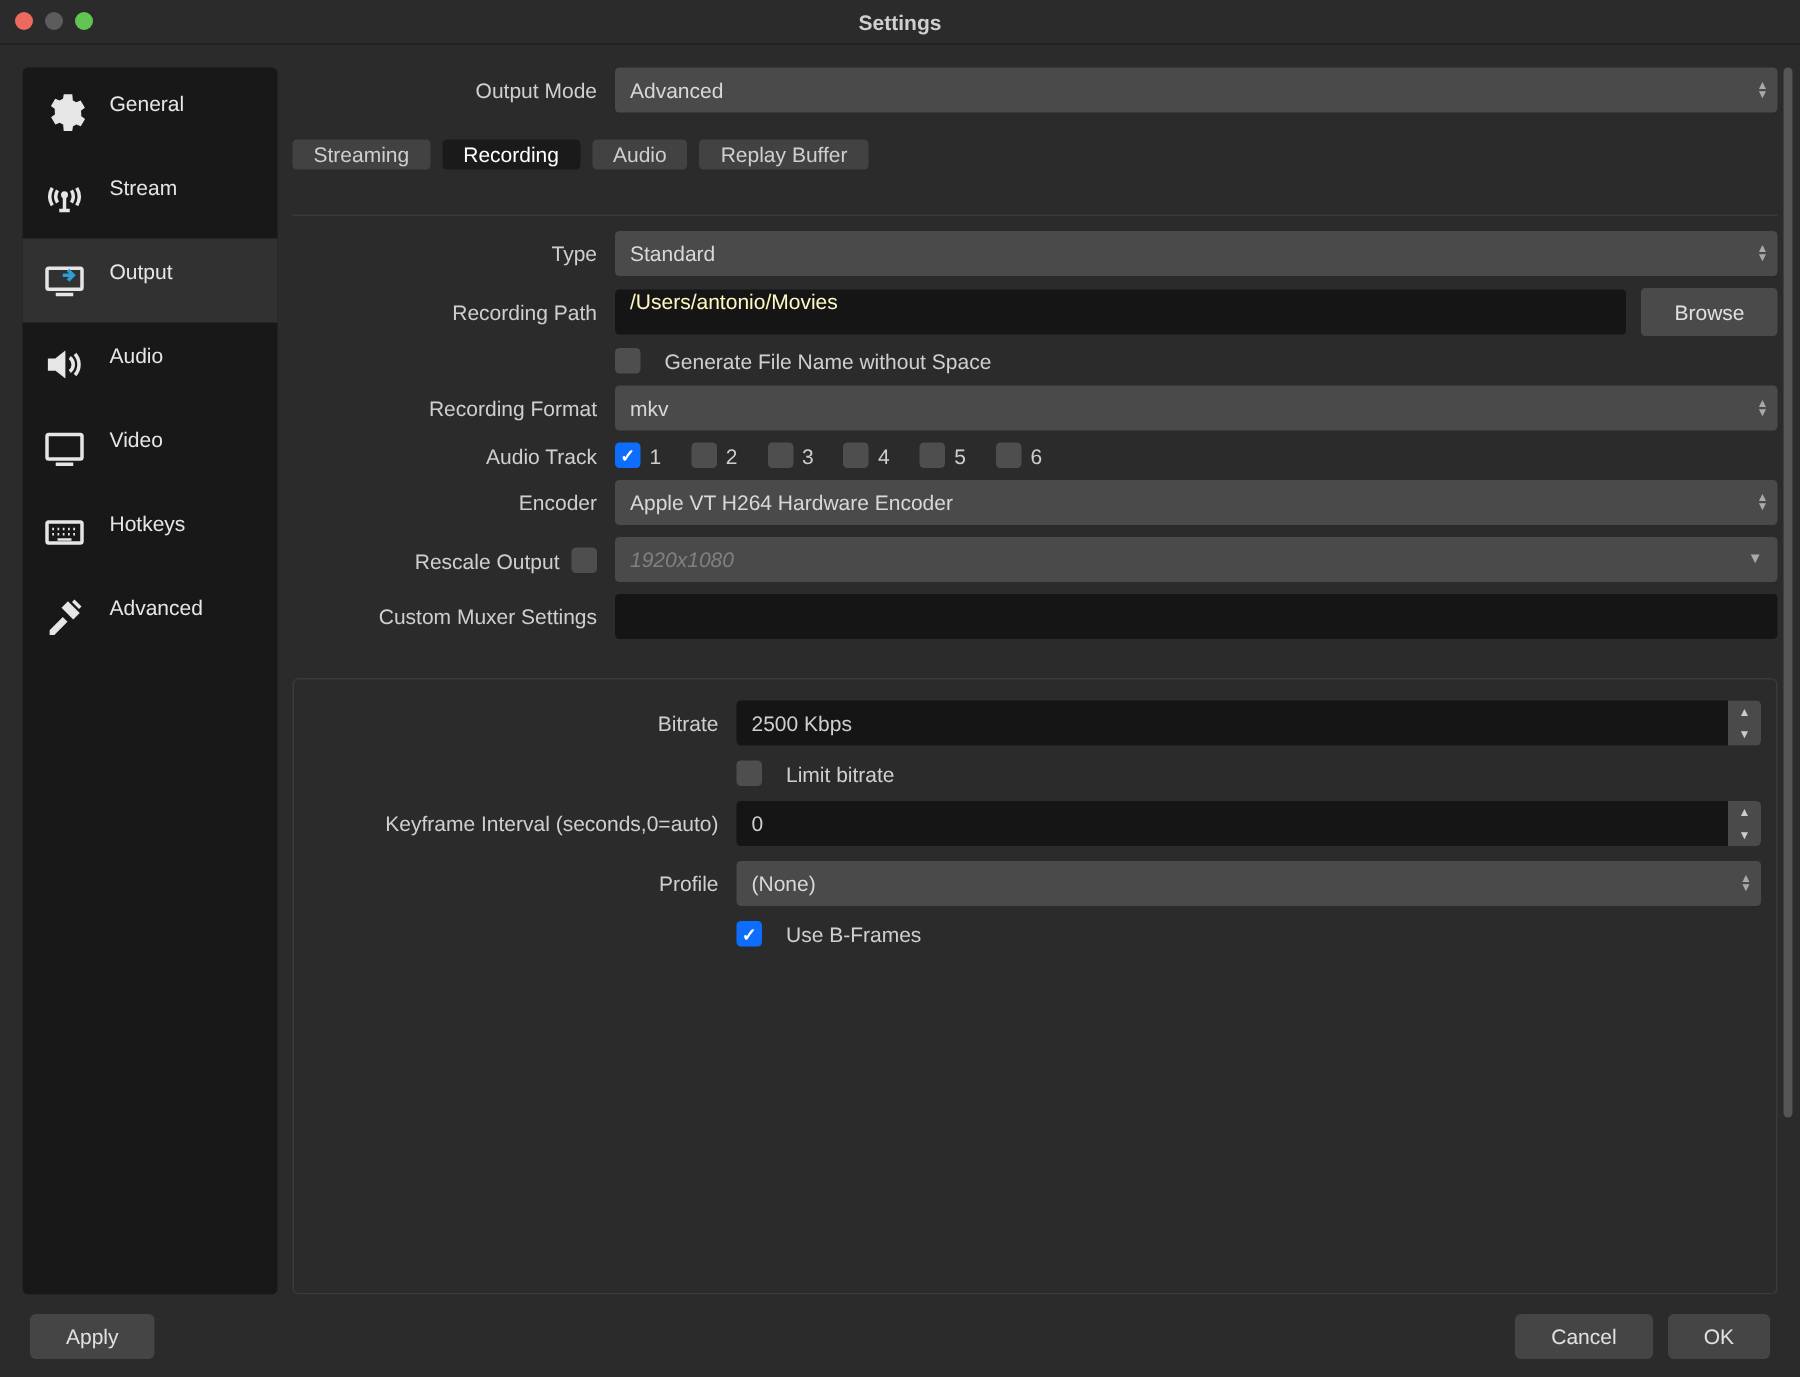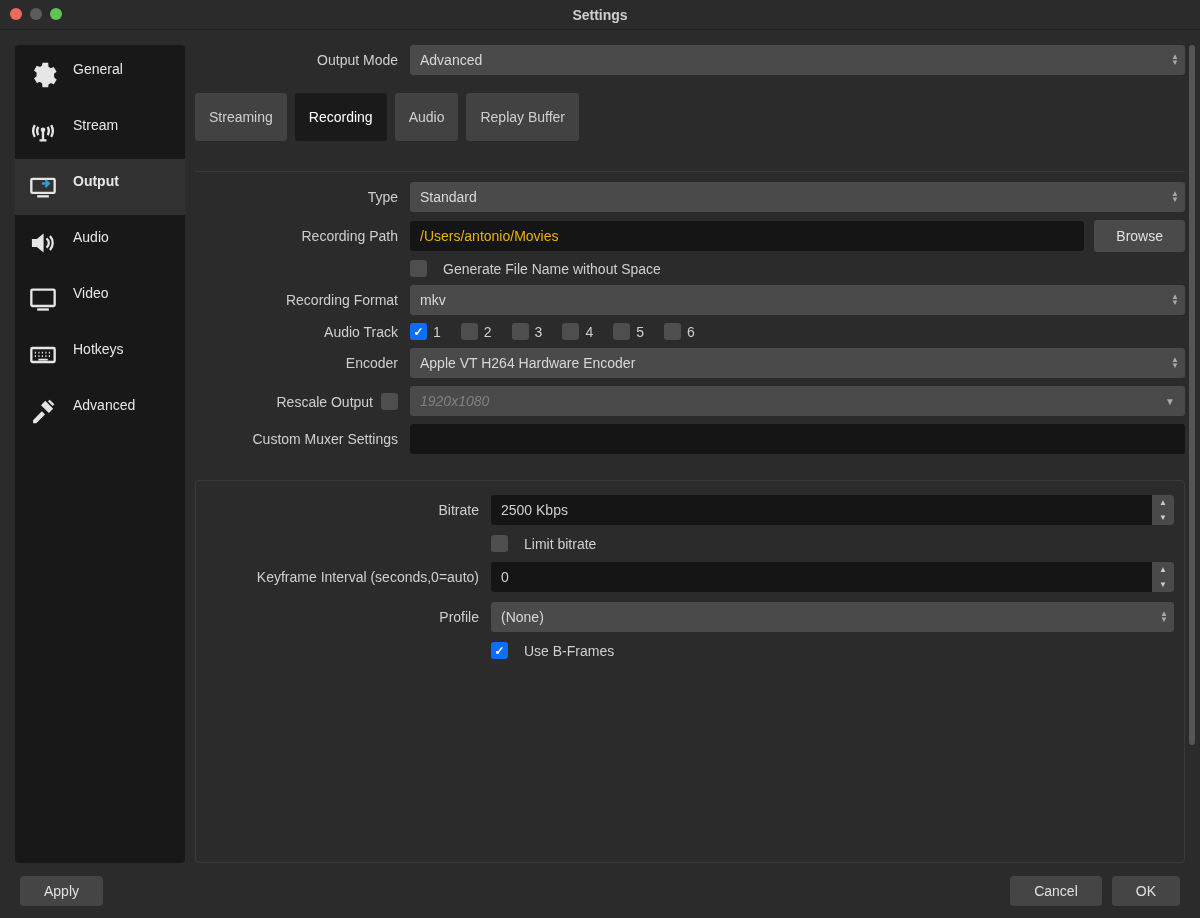--- a/index.html
+++ b/index.html
@@ -131,7 +131,7 @@
   }
   .tab {
     background: #424242;
-    padding: 16px 14px;
+    padding: 2px 14px;
     border-radius: 3px;
     color: #cfcfcf;
     cursor: pointer;

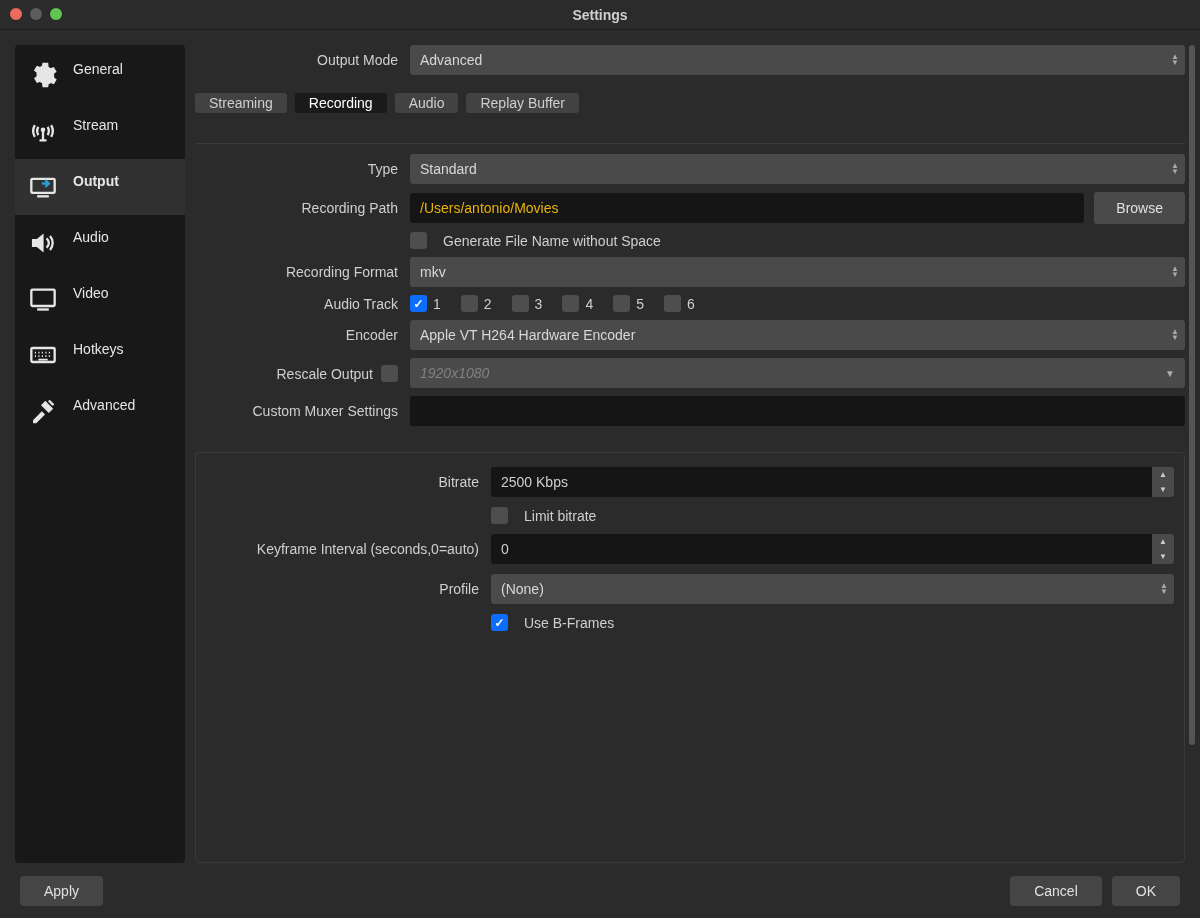--- a/index.html
+++ b/index.html
@@ -59,7 +59,6 @@
   }
   .side-item.selected {
     background: #313131;
-    font-weight: bold;
   }
   .side-icon {
     width: 32px;

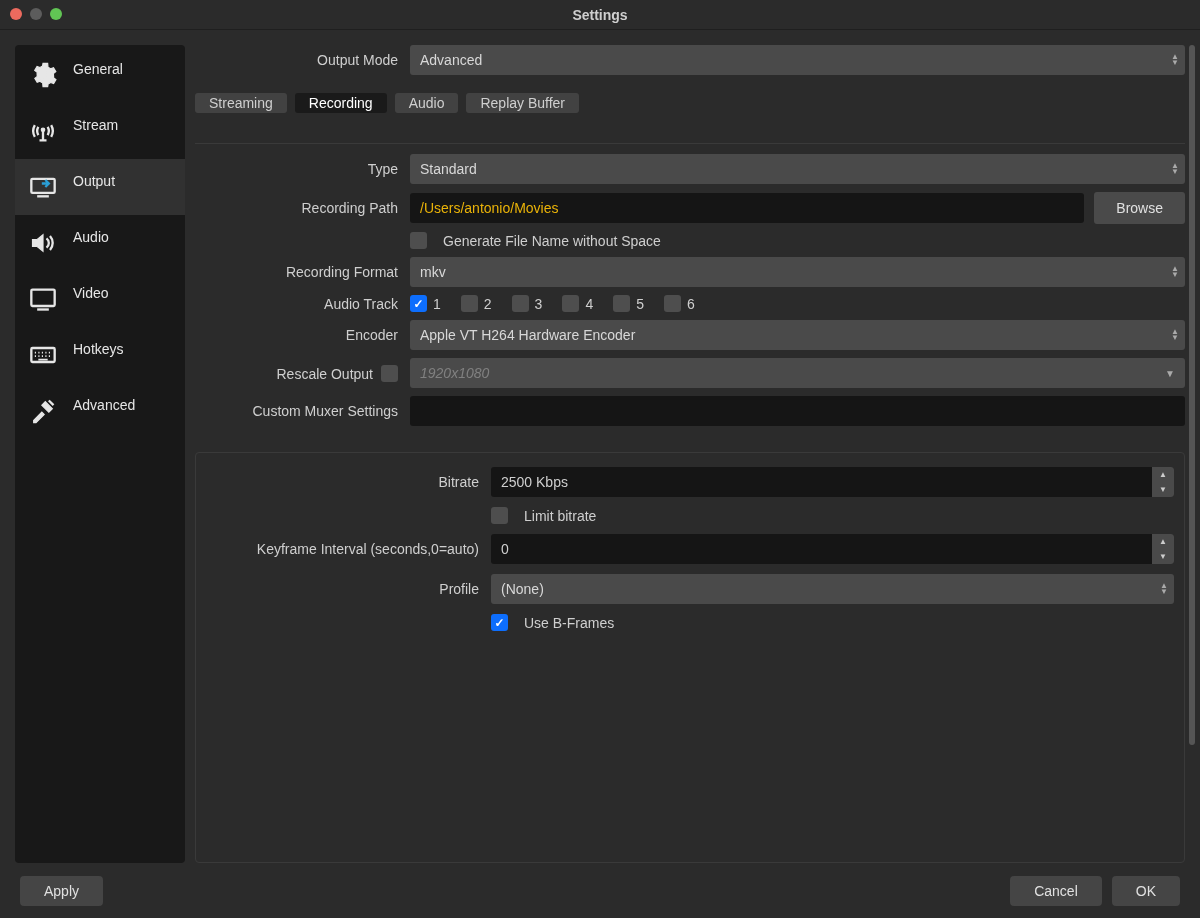--- a/index.html
+++ b/index.html
@@ -141,9 +141,8 @@
     border-radius: 3px;
     height: 30px;
     display: flex;
-    align-items: center;
     padding: 0 10px;
-    color: #eab308;
+    color: #fef9c3;
     flex: 1;
   }
   .browse-btn {

